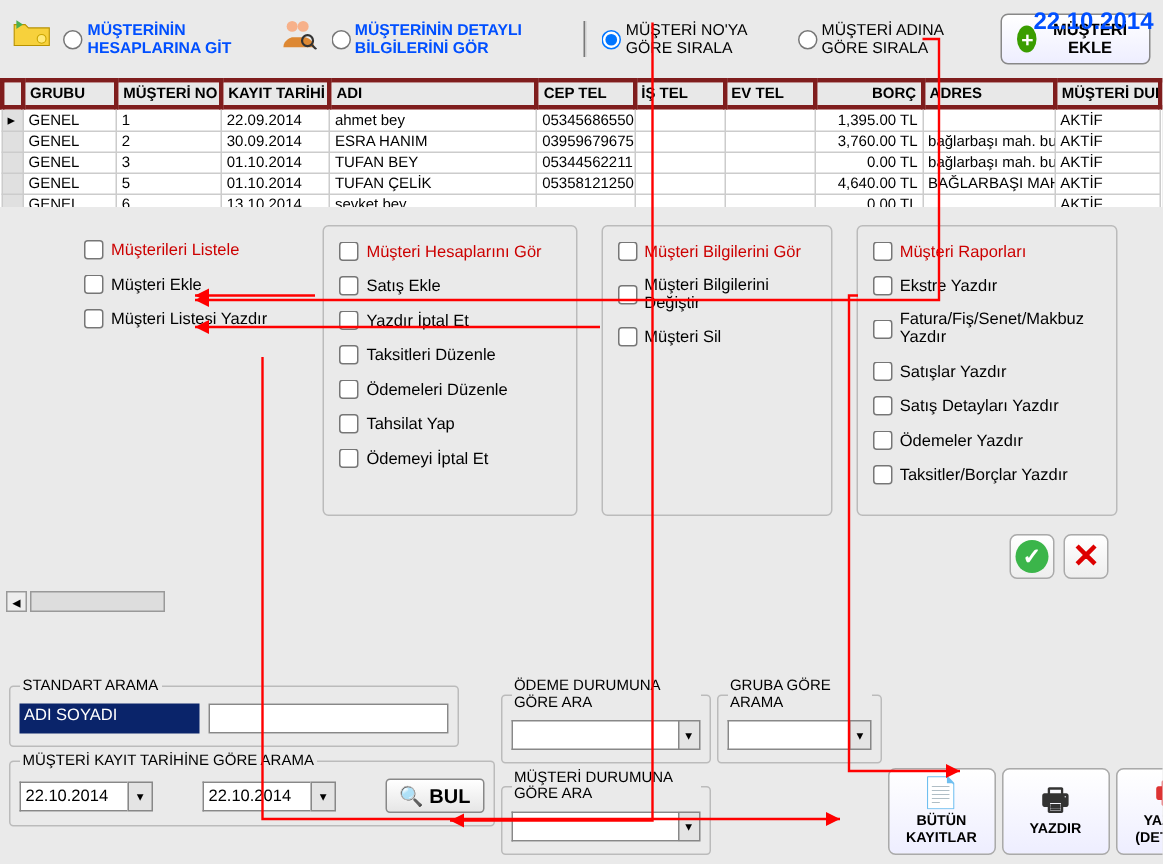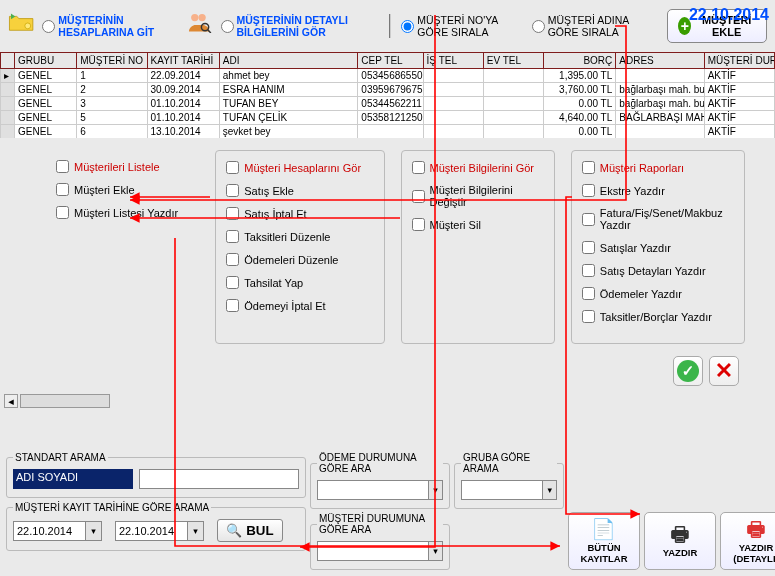--- a/index.html
+++ b/index.html
@@ -20,7 +20,7 @@
   
   
   .grid { width: 100%; border-collapse: collapse; background: #fff; font-size: 10px; table-layout: fixed; }
-  .grid th { background: #e8e8e8; border: 1px solid #7f1d1d; text-align: left; padding: 2px 3px; font-weight: normal; white-space: nowrap; overflow: hidden; }
+  .grid th { background: #e8e8e8; border: 3px solid #7f1d1d; text-align: left; padding: 2px 3px; font-weight: bold; white-space: nowrap; overflow: hidden; }
   .grid td { border: 1px solid #ccc; padding: 1px 3px; white-space: nowrap; overflow: hidden; }
   .grid tbody tr { background: #fff; }
   .row-indicator { width: 14px; background: #e0e0e0; border: 1px solid #999; }

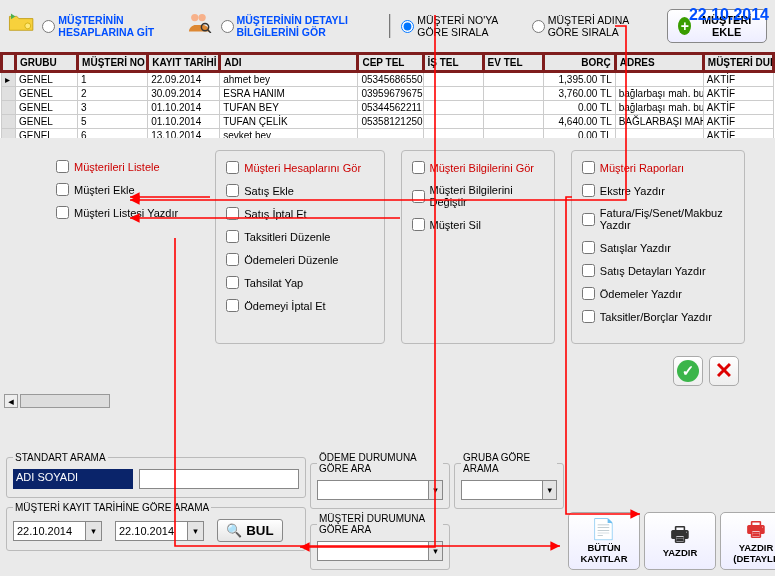--- a/index.html
+++ b/index.html
@@ -250,7 +250,7 @@
       </div>
     <div class="chk-row">
         <input type="checkbox" style="">
-        <span>Satış İptal Et</span>
+        <span>Yazdır İptal Et</span>
       </div>
     <div class="chk-row">
         <input type="checkbox" style="">

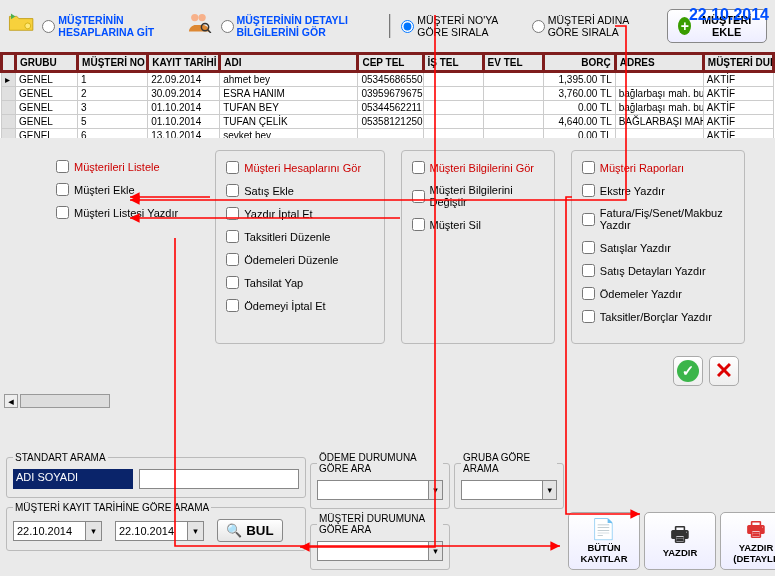--- a/index.html
+++ b/index.html
@@ -56,7 +56,7 @@
   .input-flat { border: 1px solid #888; font-size: 11px; height: 20px; padding: 1px 2px; background: #fff; }
   .std-search { width: 300px; display: flex; gap: 6px; }
   .std-search .hilite { background: #0a246a; color: #fff; padding: 2px 3px; font-size: 11px; height: 20px; width: 120px; }
-  .date-search { width: 300px; display: flex; align-items: center; gap: 2px; }
+  .date-search { width: 300px; display: flex; align-items: center; gap: 22px; }
   .date-search select, .date-search .combo { width: 100px; }
   .bul-btn { border: 1px solid #888; border-radius: 3px; background: linear-gradient(#fff,#e6e6e6); padding: 3px 8px; display: flex; align-items: center; gap: 4px; cursor: pointer; font-weight: bold;}
   .bul-btn .mag { font-size: 13px; }

